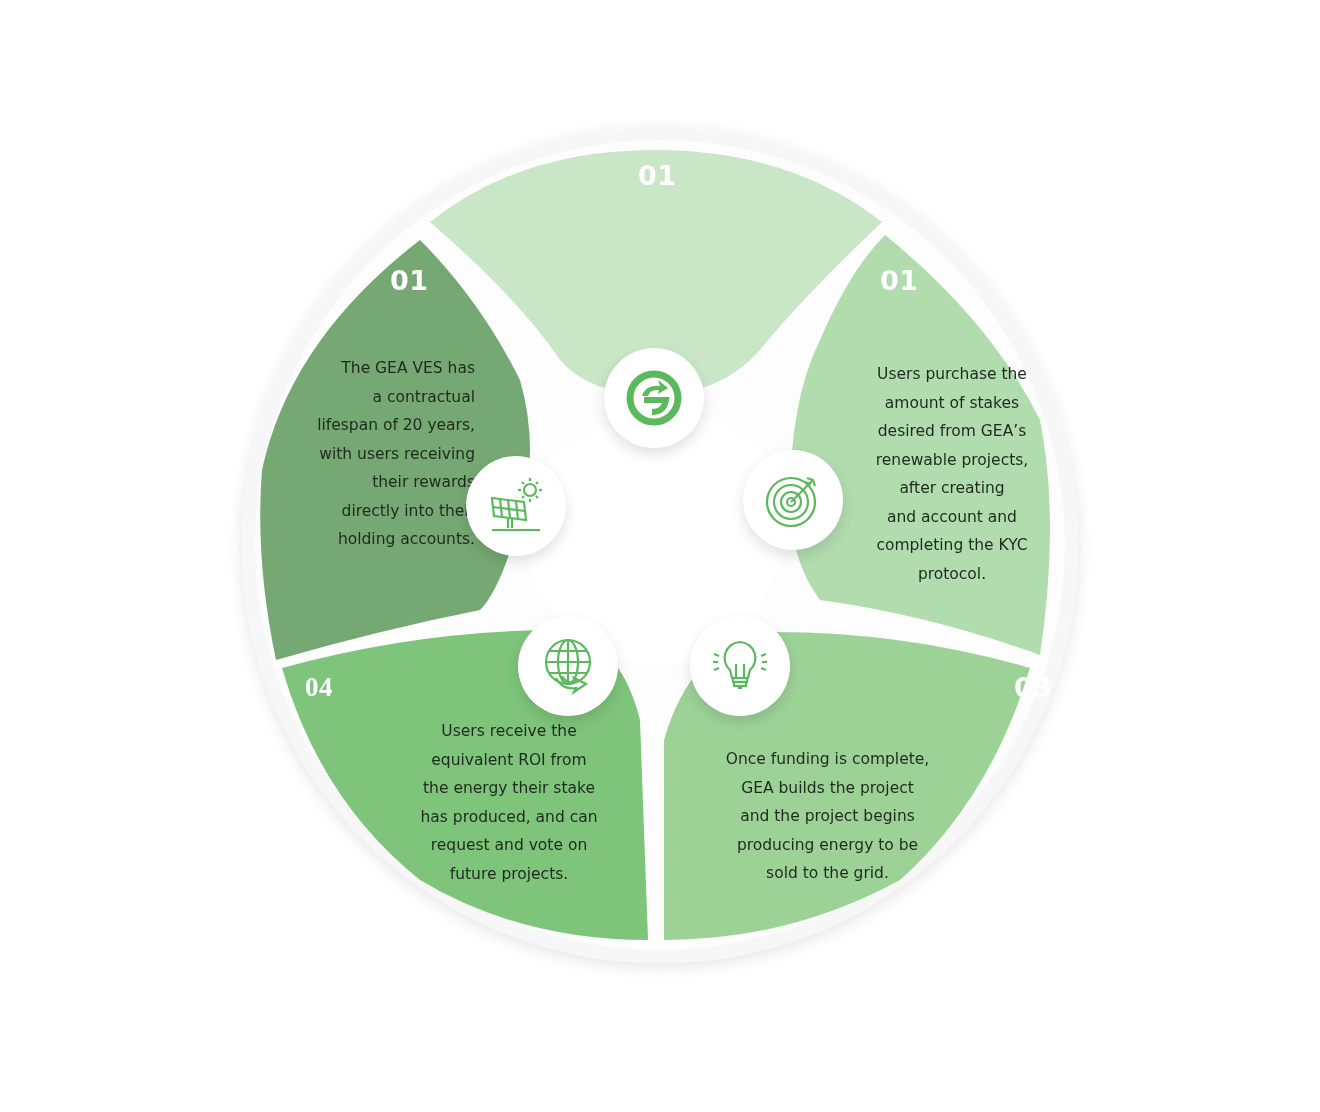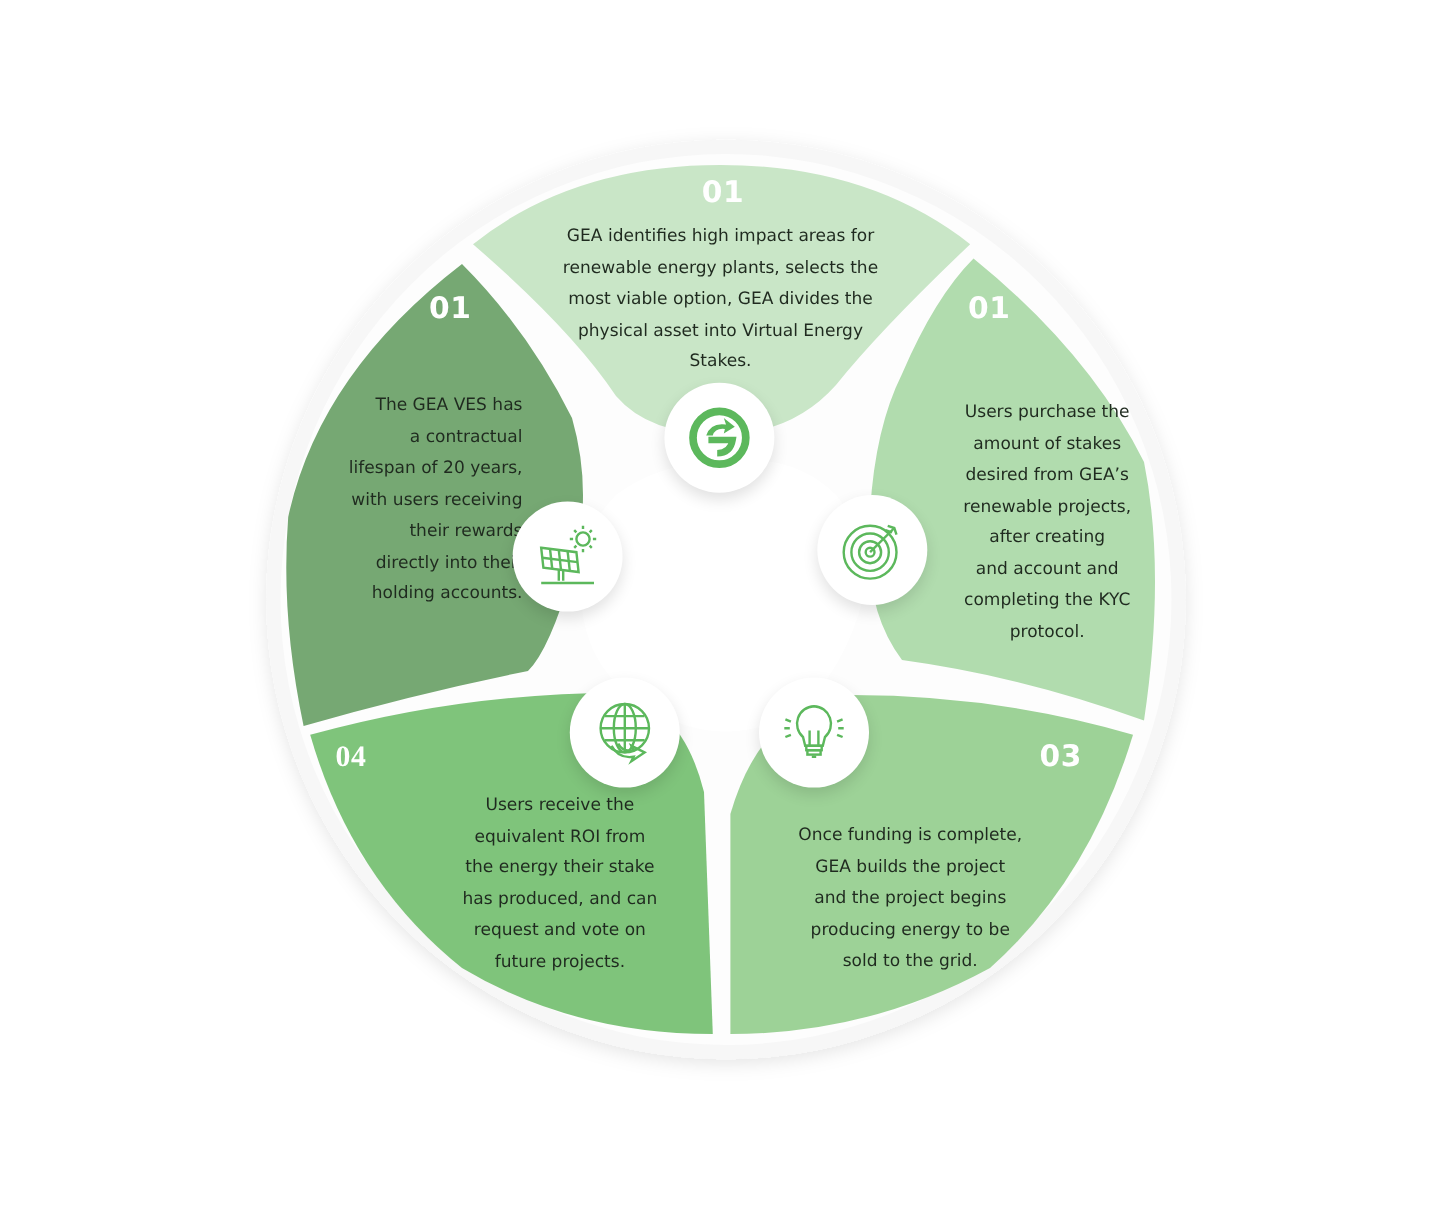--- a/index.html
+++ b/index.html
@@ -50,11 +50,6 @@
   <div class="num" style="left:305px;top:672px;font-family:Liberation Serif, serif;">04</div>
   <div class="num" style="left:390px;top:265px;">01</div>
 
-  <div class="txt" style="left:480px;top:200px;width:350px;">GEA identifies high impact areas for
-renewable energy plants, selects the
-most viable option, GEA divides the
-physical asset into Virtual Energy
-Stakes.</div>
   <div class="txt" style="left:852px;top:360px;width:200px;">Users purchase the
 amount of stakes
 desired from GEA’s

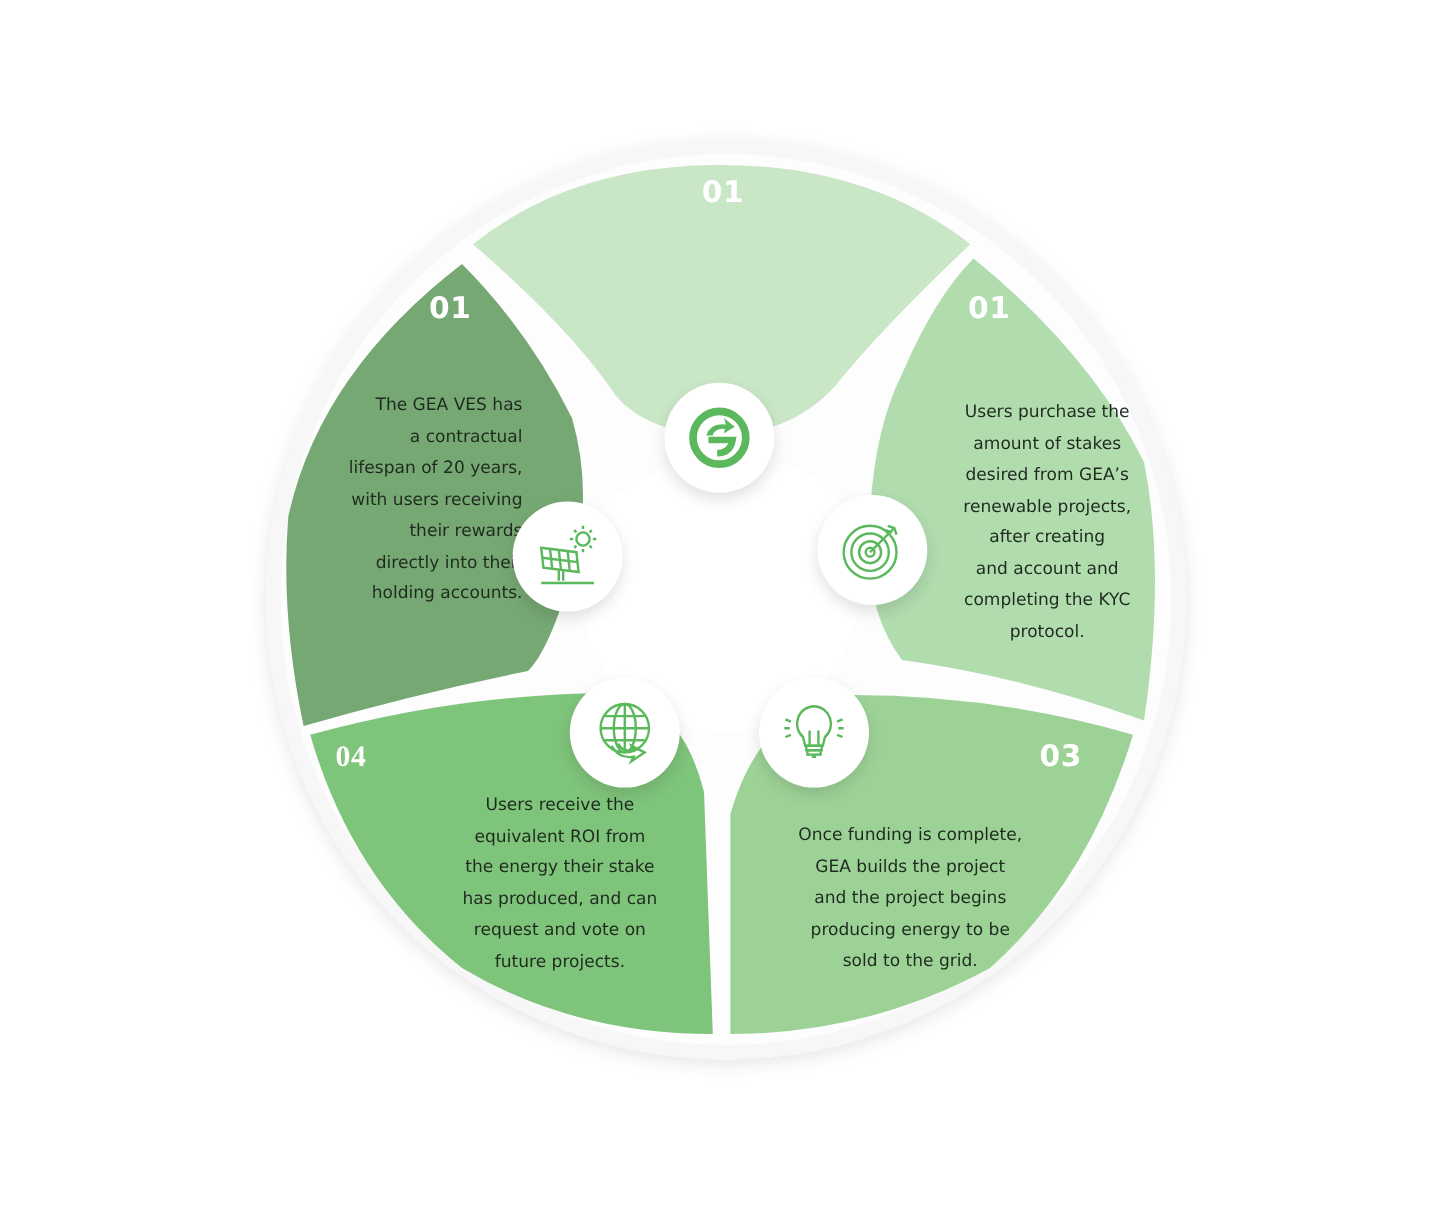--- a/index.html
+++ b/index.html
@@ -46,7 +46,7 @@
 
   <div class="num" style="left:638px;top:160px;">01</div>
   <div class="num" style="left:880px;top:265px;">01</div>
-  <div class="num" style="left:945px;top:672px;">03</div>
+  <div class="num" style="left:1014px;top:672px;">03</div>
   <div class="num" style="left:305px;top:672px;font-family:Liberation Serif, serif;">04</div>
   <div class="num" style="left:390px;top:265px;">01</div>
 

